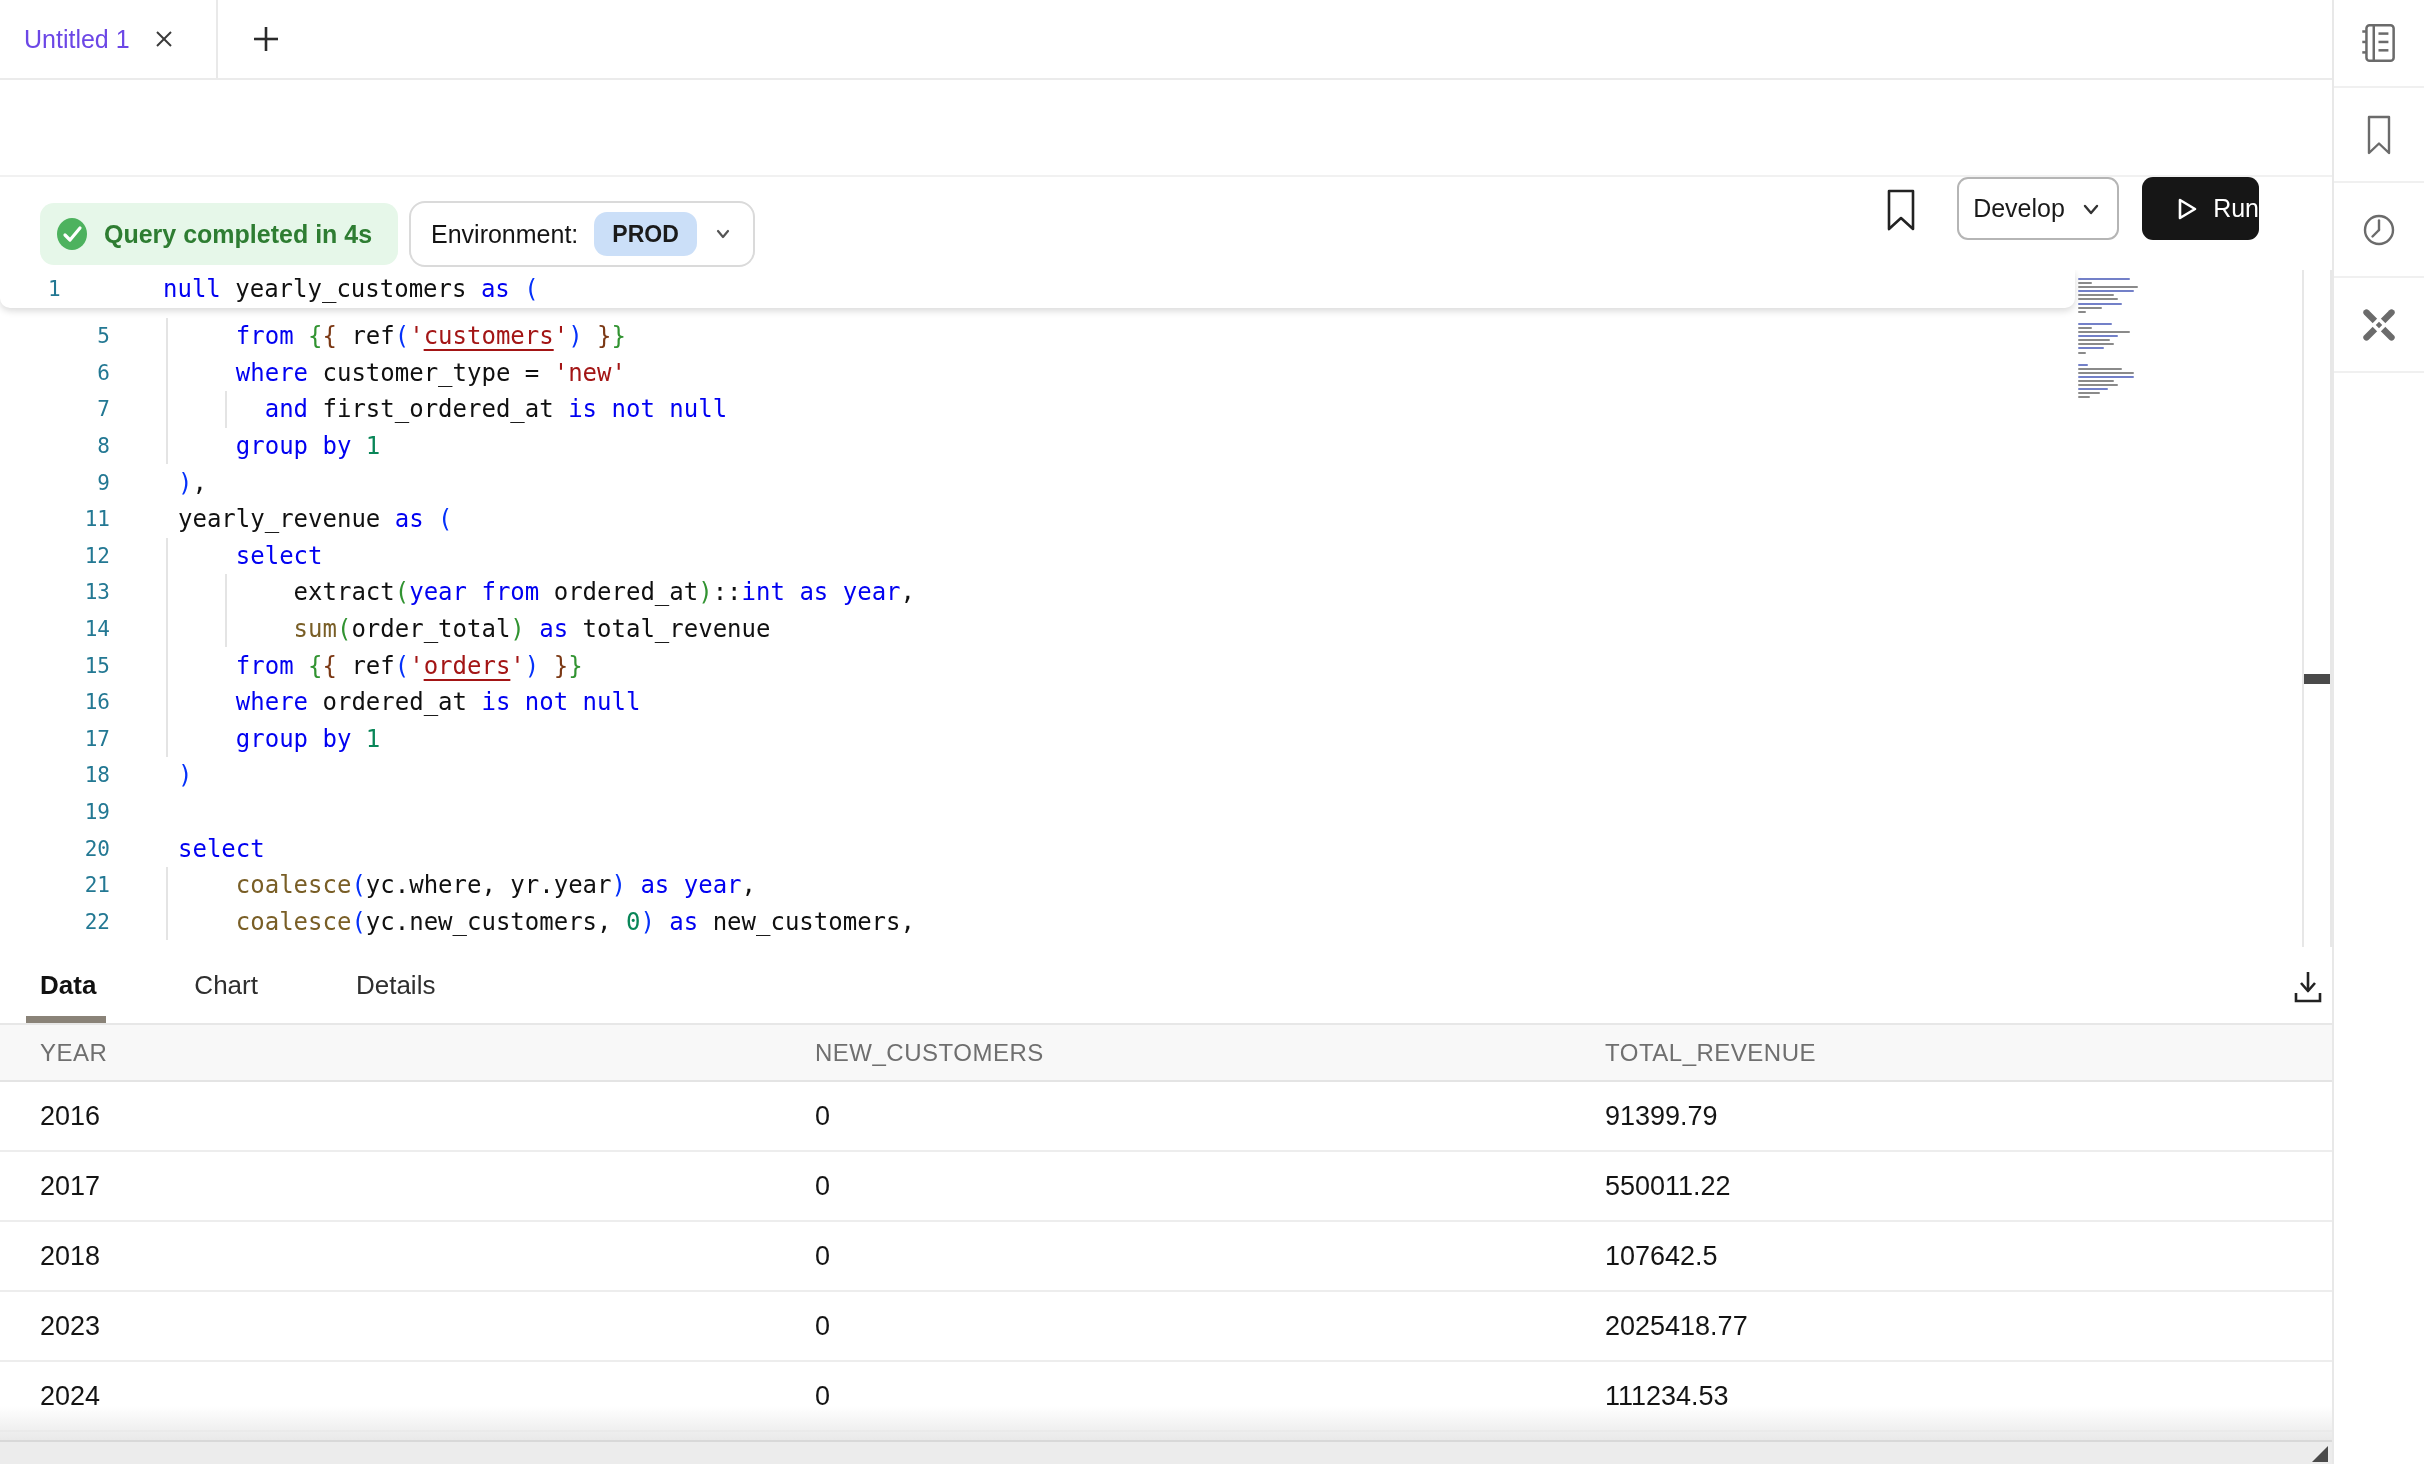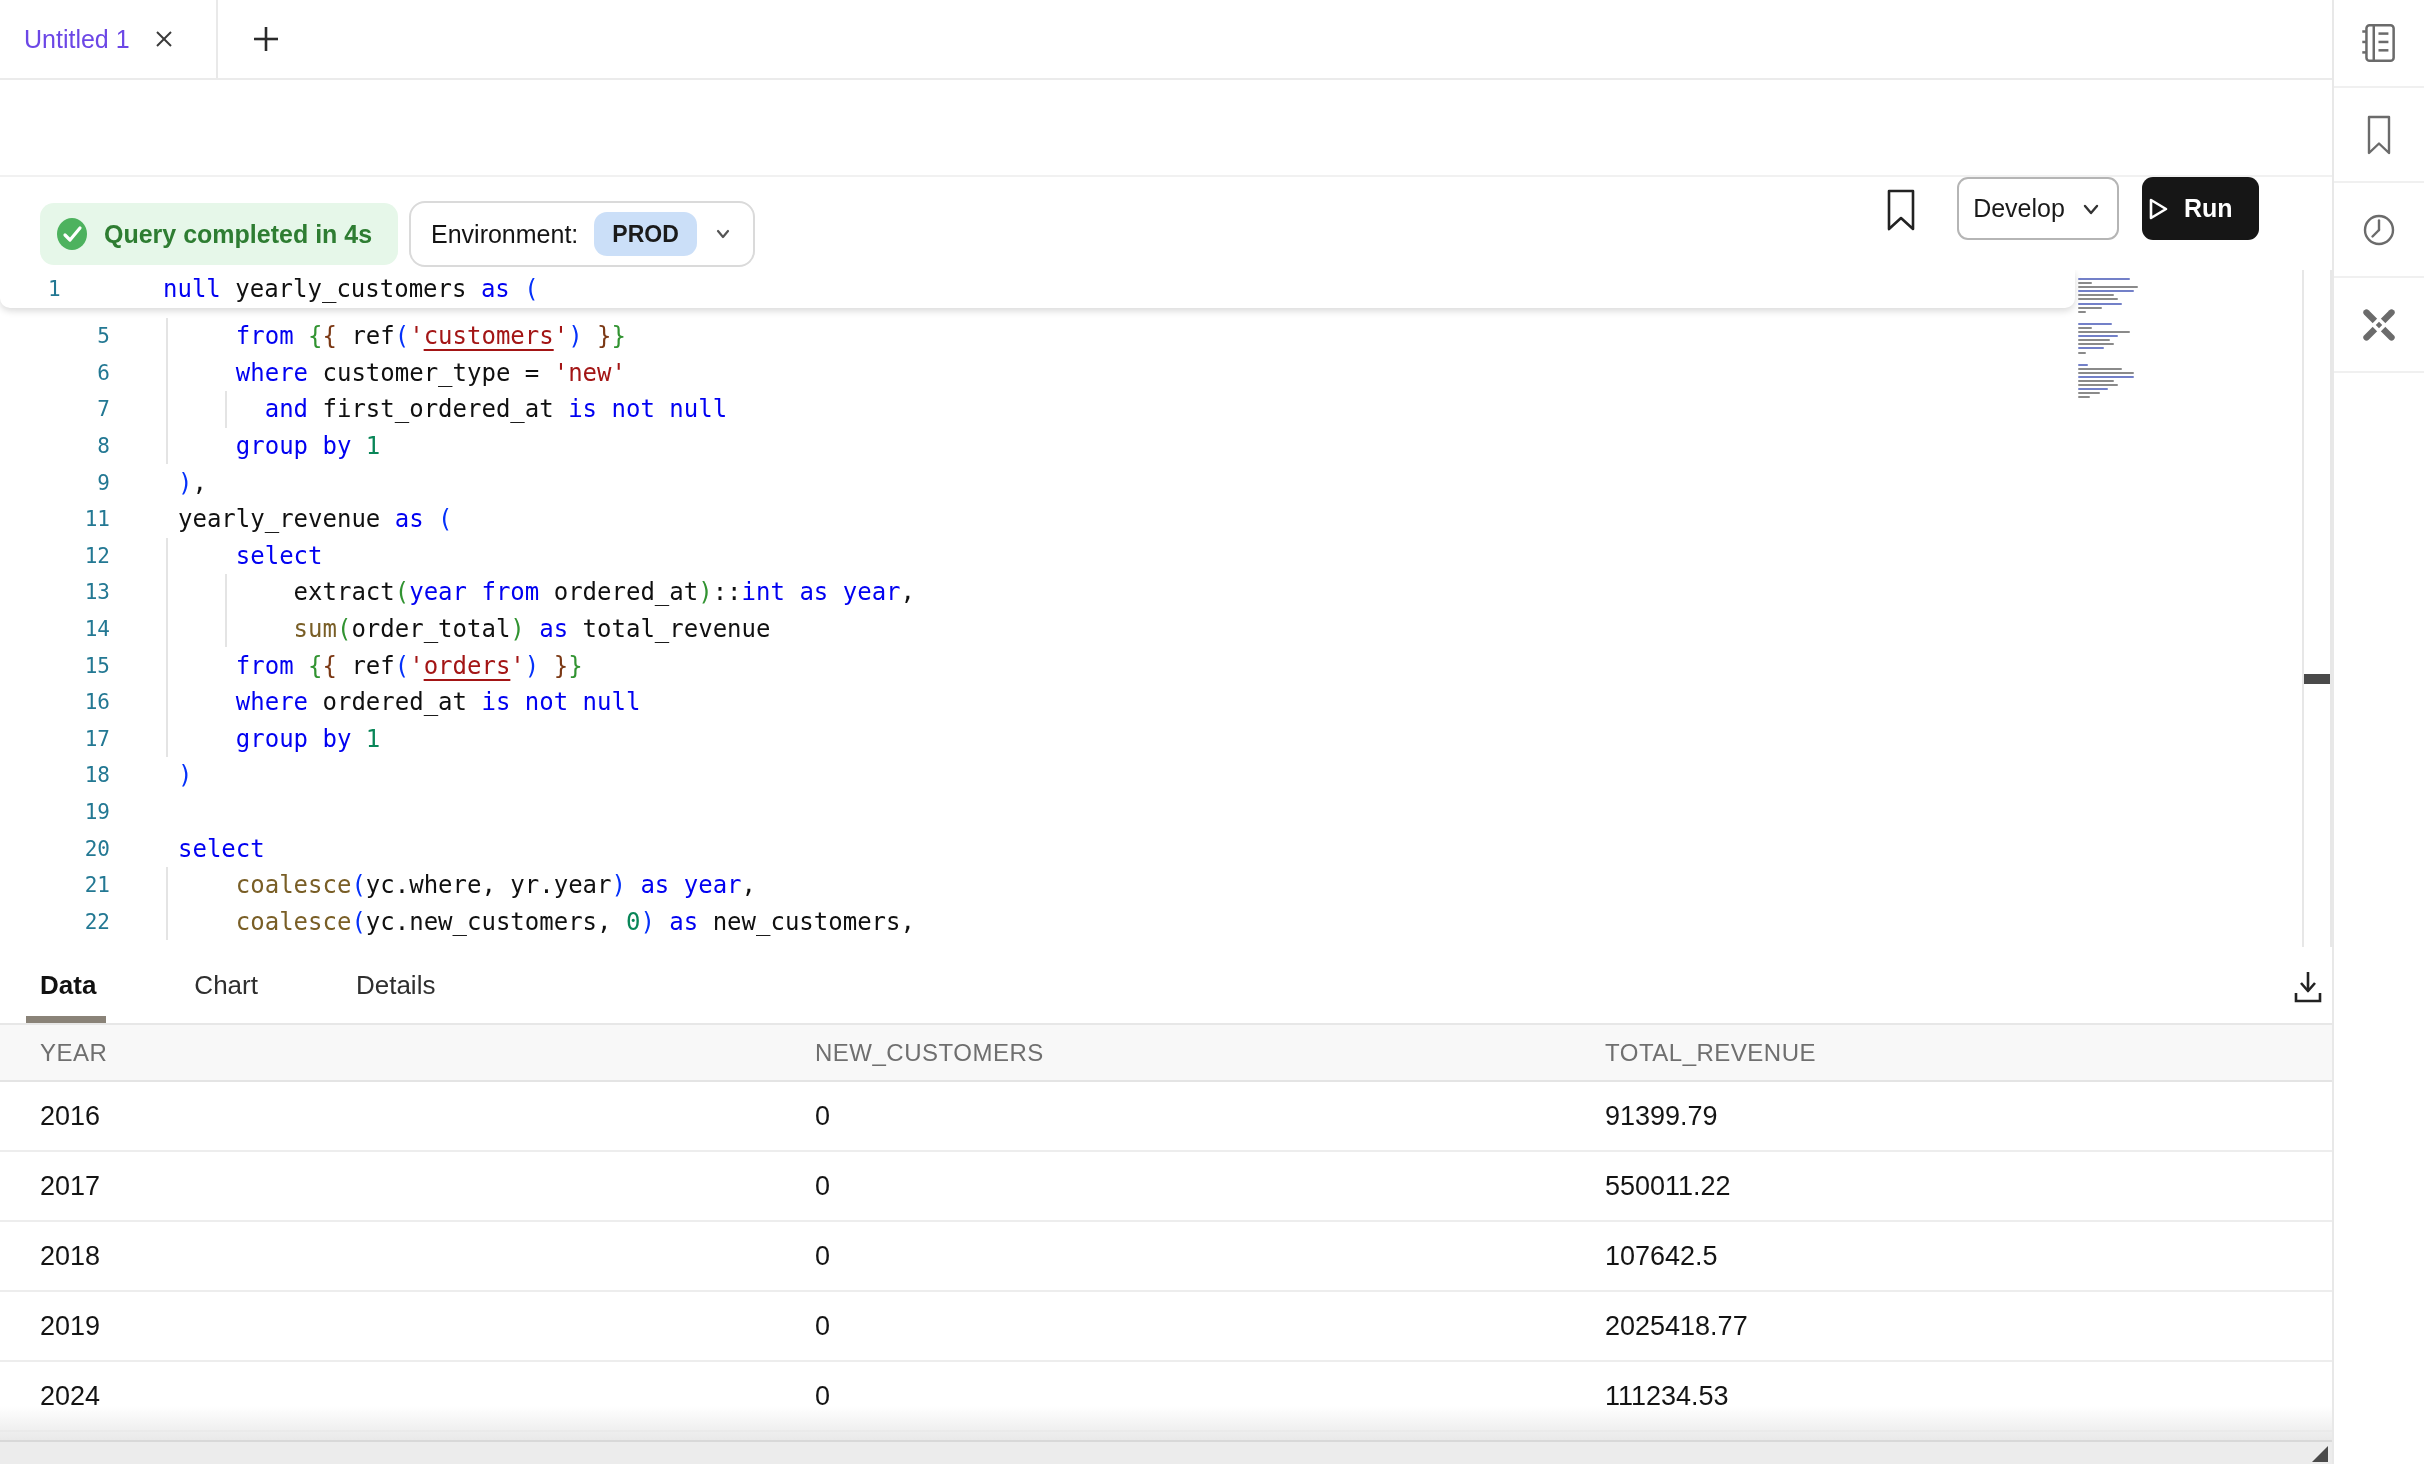--- a/index.html
+++ b/index.html
@@ -29,7 +29,7 @@
                  font-size:25px; color:#1a1a1a; }
   .btn-run { position:absolute; left:2142px; top:97px; width:117px; height:63px;
              background:#161616; border-radius:11px; display:flex; align-items:center;
-             justify-content:flex-start; gap:12px; color:#fff; font-size:25px;font-weight:bold; }
+             justify-content:flex-end; gap:12px; color:#fff; font-size:25px; }
 
   
   .statusrow { position:relative; height:93px; }

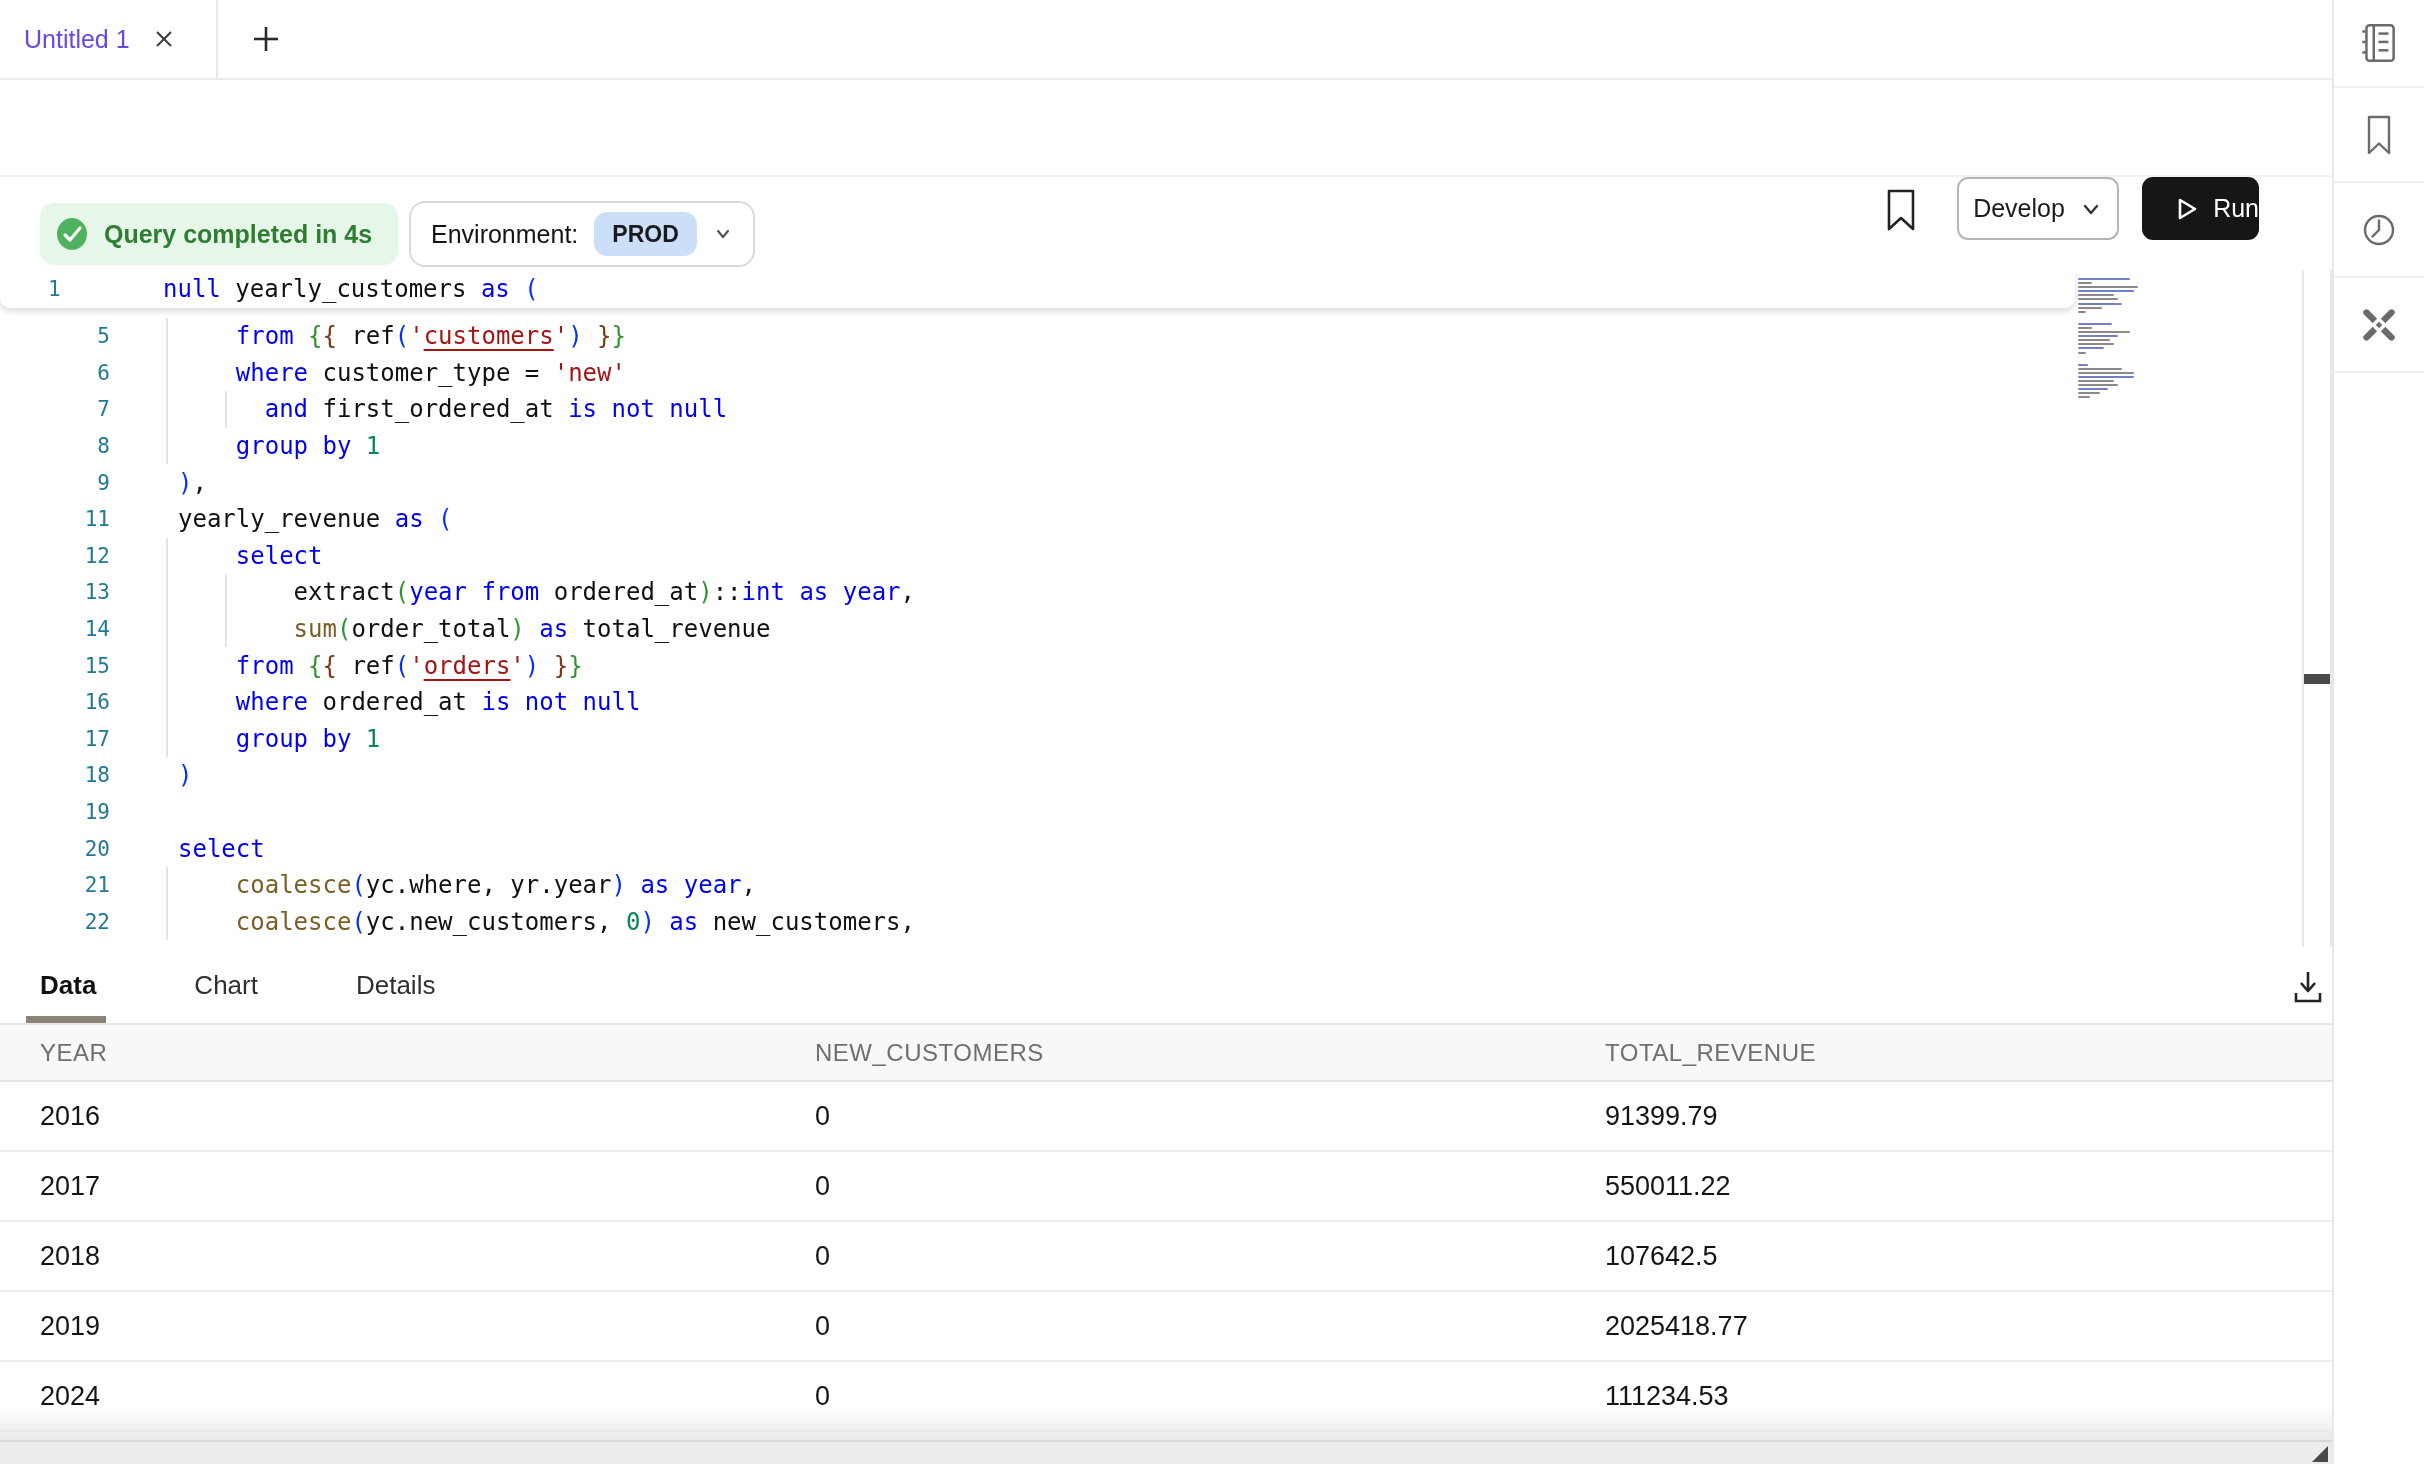--- a/index.html
+++ b/index.html
@@ -317,7 +317,7 @@
           <div>107642.5</div>
         </div>
         <div class="tgrid trow">
-          <div>2019</div>
+          <div>2023</div>
           <div>0</div>
           <div>2025418.77</div>
         </div>

